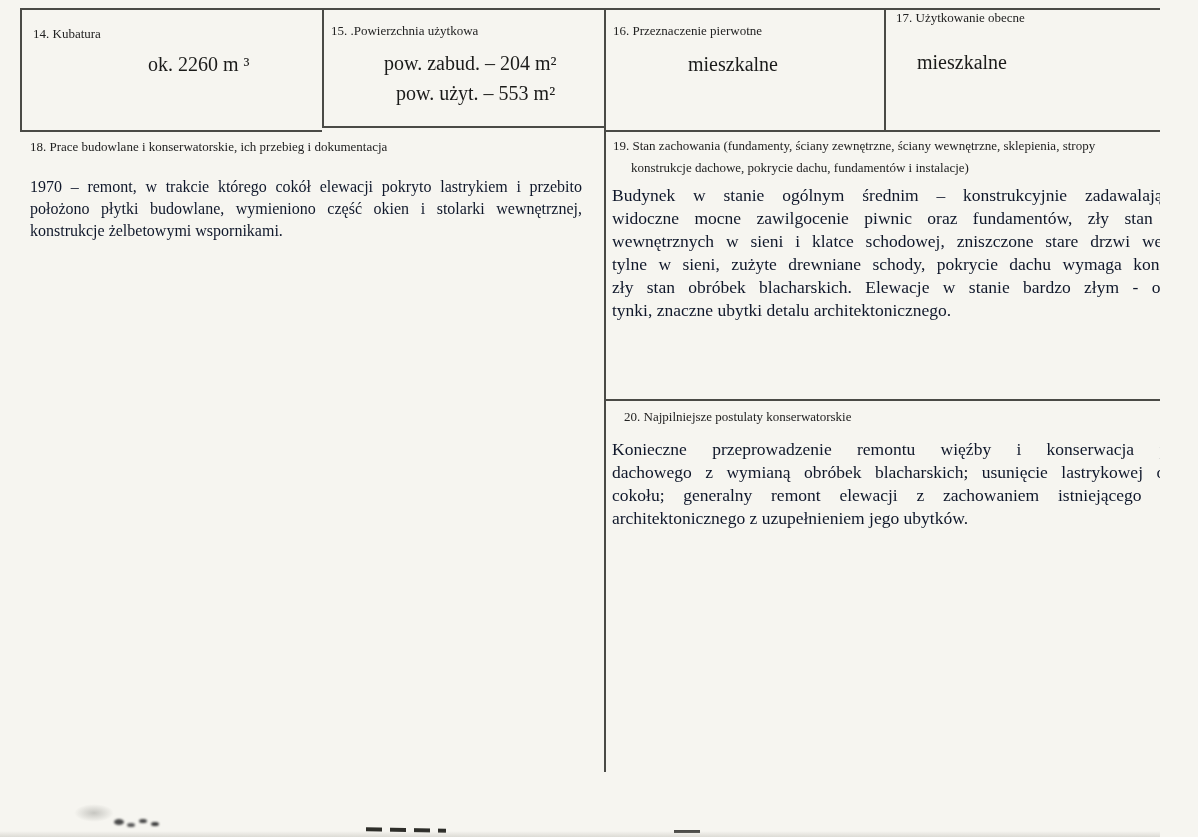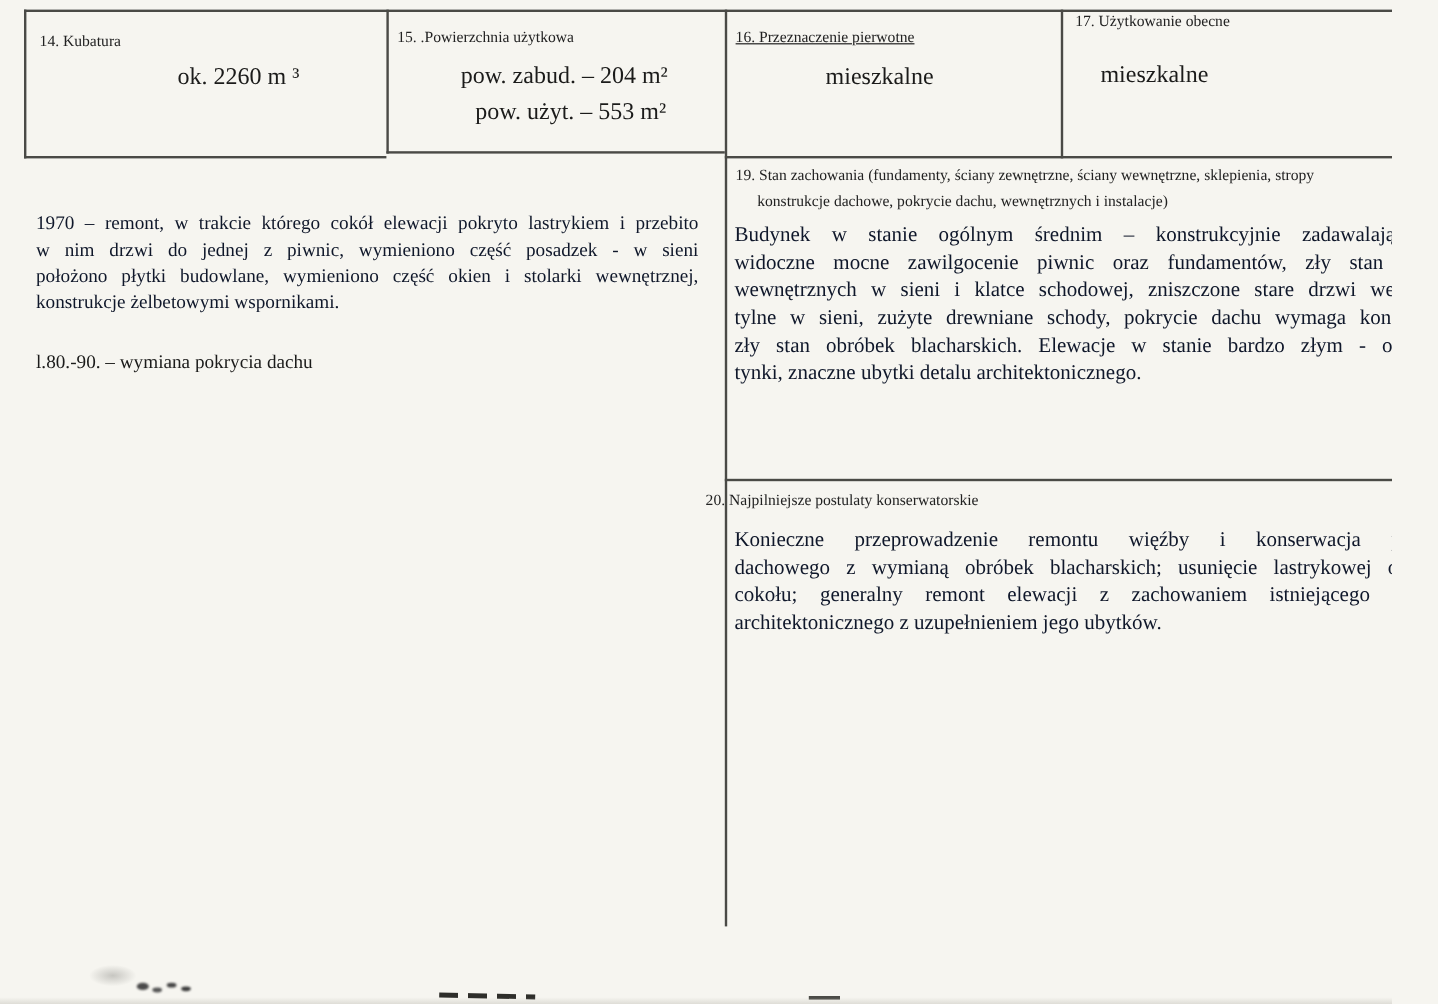--- a/index.html
+++ b/index.html
@@ -44,7 +44,7 @@
   <div class="value" style="left:384px;top:52px;">pow. zabud. –  204 m²</div>
   <div class="value" style="left:384px;top:82px;margin-left:12px;">pow. użyt. – 553 m²</div>
 
-  <div class="label" style="left:613px;top:23px;text-decoration:underline;">16. Przeznaczenie pierwotne</div>
+  <div class="label" style="left:613px;top:23px;">16. Przeznaczenie pierwotne</div>
   <div class="value" style="left:688px;top:53px;">mieszkalne</div>
 
   <div class="label" style="left:896px;top:10px;">17. Użytkowanie obecne</div>

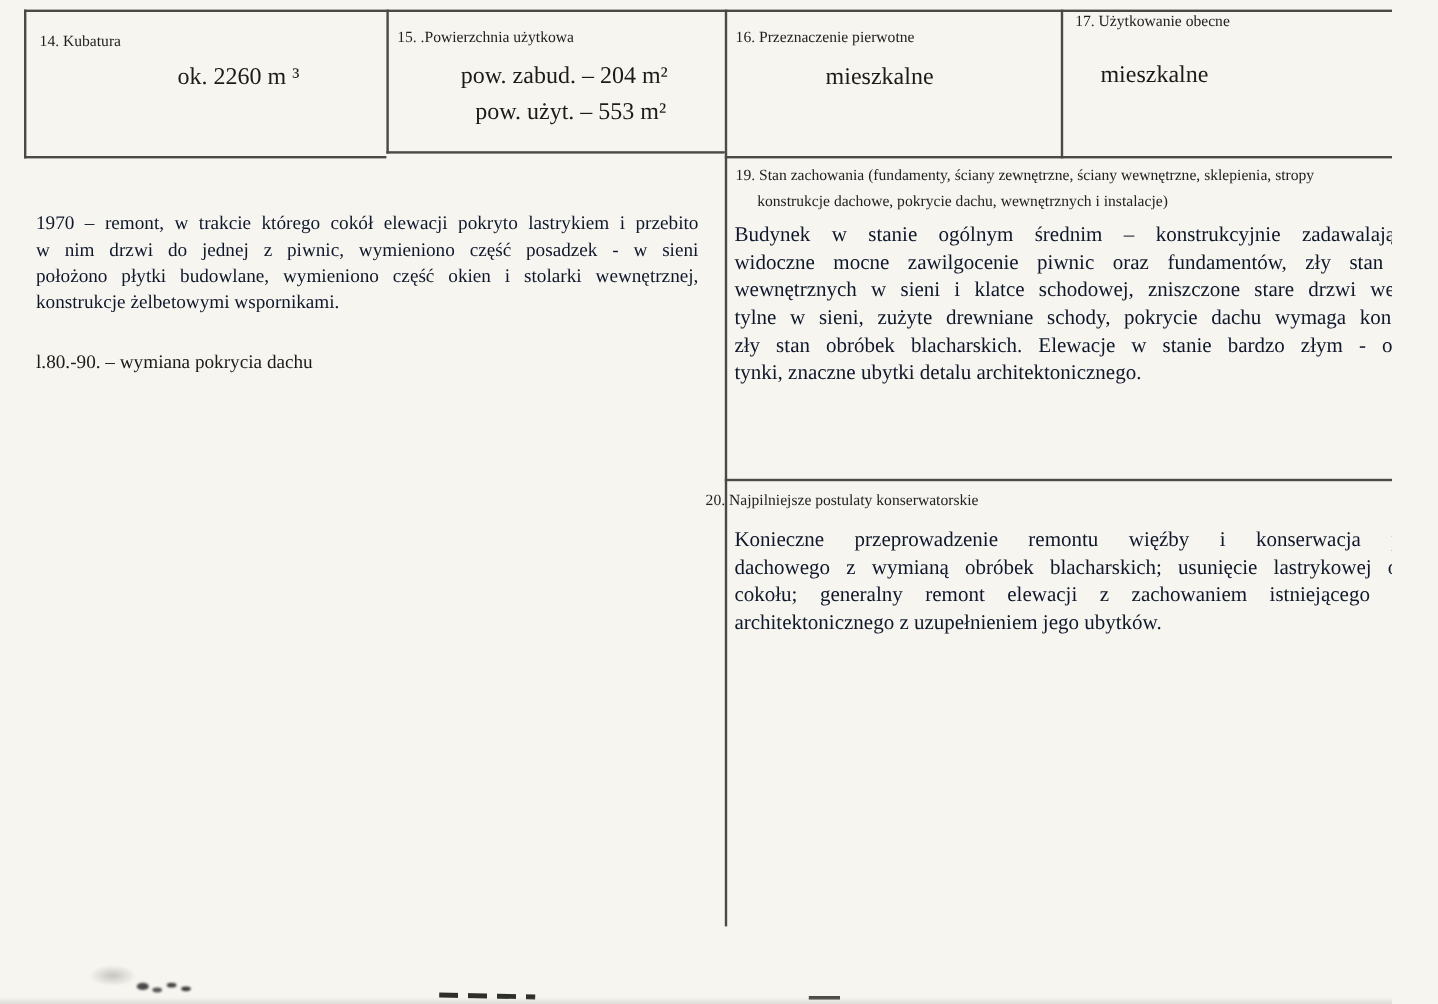--- a/index.html
+++ b/index.html
@@ -50,6 +50,7 @@
   <div class="label" style="left:896px;top:10px;">17. Użytkowanie obecne</div>
   <div class="value" style="left:917px;top:51px;">mieszkalne</div>
 
+  <div class="label" style="left:30px;top:139px;">18. Prace budowlane i  konserwatorskie, ich przebieg i dokumentacja</div>
   <div class="textblock tb18" style="left:30px;top:176px;">
       <div class="tline jl">1970 – remont, w trakcie którego cokół elewacji pokryto lastrykiem i przebito</div>
       <div class="tline jl">w nim drzwi do jednej z piwnic, wymieniono część posadzek - w sieni</div>

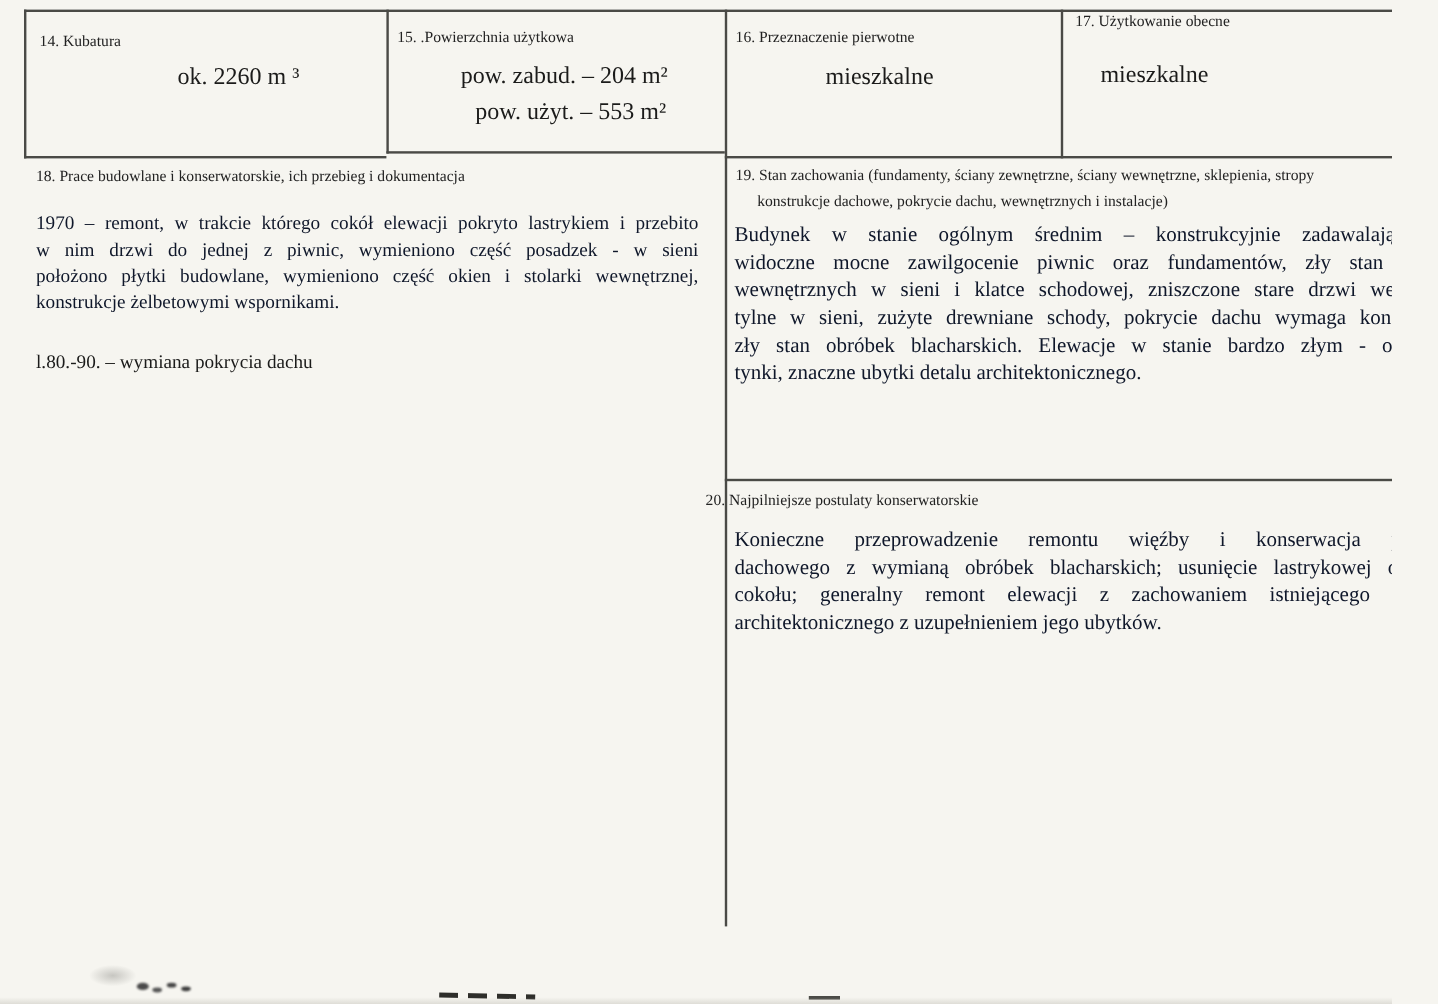--- a/index.html
+++ b/index.html
@@ -60,7 +60,7 @@
   <div class="value" style="left:30px;top:294px;font-size:16px;">l.80.-90. – wymiana pokrycia dachu</div>
 
   <div class="label" style="left:613px;top:138px;">19. Stan zachowania (fundamenty, ściany zewnętrzne, ściany wewnętrzne, sklepienia, stropy</div>
-  <div class="label" style="left:631px;top:160px;">konstrukcje dachowe, pokrycie dachu, wewnętrznych i instalacje)</div>
+  <div class="label" style="left:631px;top:160px;">konstrukcje dachowe, pokrycie dachu, fundamentów i instalacje)</div>
   <div class="textblock tb19" style="left:612px;top:184px;">
       <div class="tline jl">Budynek w stanie ogólnym średnim – konstrukcyjnie zadawalający, a</div>
       <div class="tline jl">widoczne mocne zawilgocenie piwnic oraz fundamentów, zły stan tynkó</div>

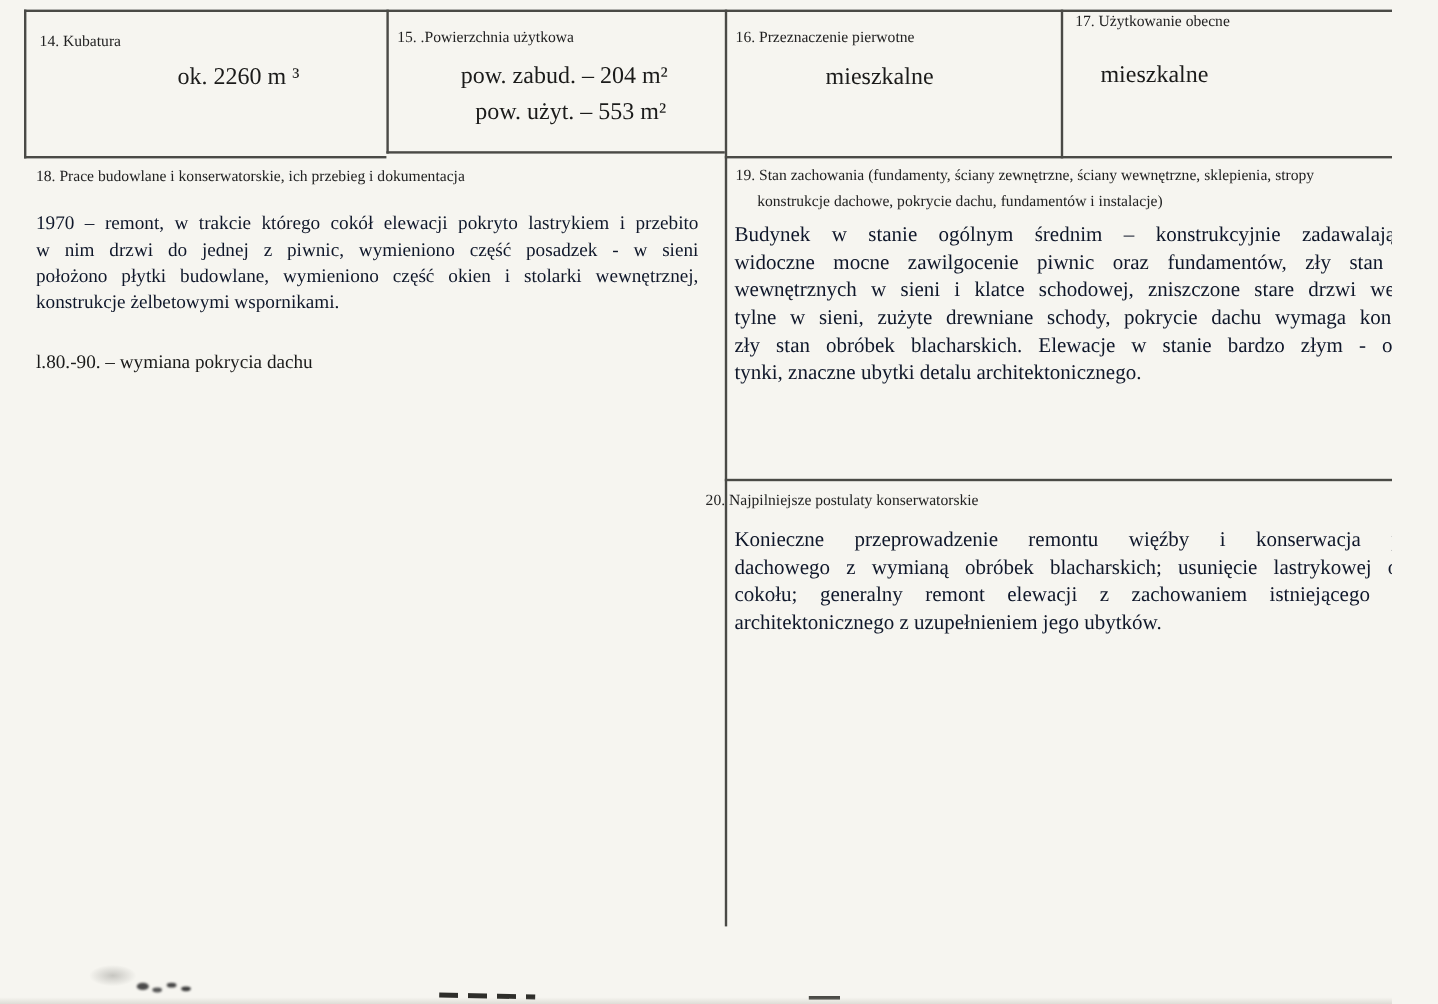--- a/index.html
+++ b/index.html
@@ -53,7 +53,6 @@
   <div class="label" style="left:30px;top:139px;">18. Prace budowlane i  konserwatorskie, ich przebieg i dokumentacja</div>
   <div class="textblock tb18" style="left:30px;top:176px;">
       <div class="tline jl">1970 – remont, w trakcie którego cokół elewacji pokryto lastrykiem i przebito</div>
-      <div class="tline jl">w nim drzwi do jednej z piwnic, wymieniono część posadzek - w sieni</div>
       <div class="tline jl">położono płytki budowlane, wymieniono część okien i stolarki wewnętrznej,</div>
       <div class="tline">konstrukcje żelbetowymi wspornikami.</div>
     </div>

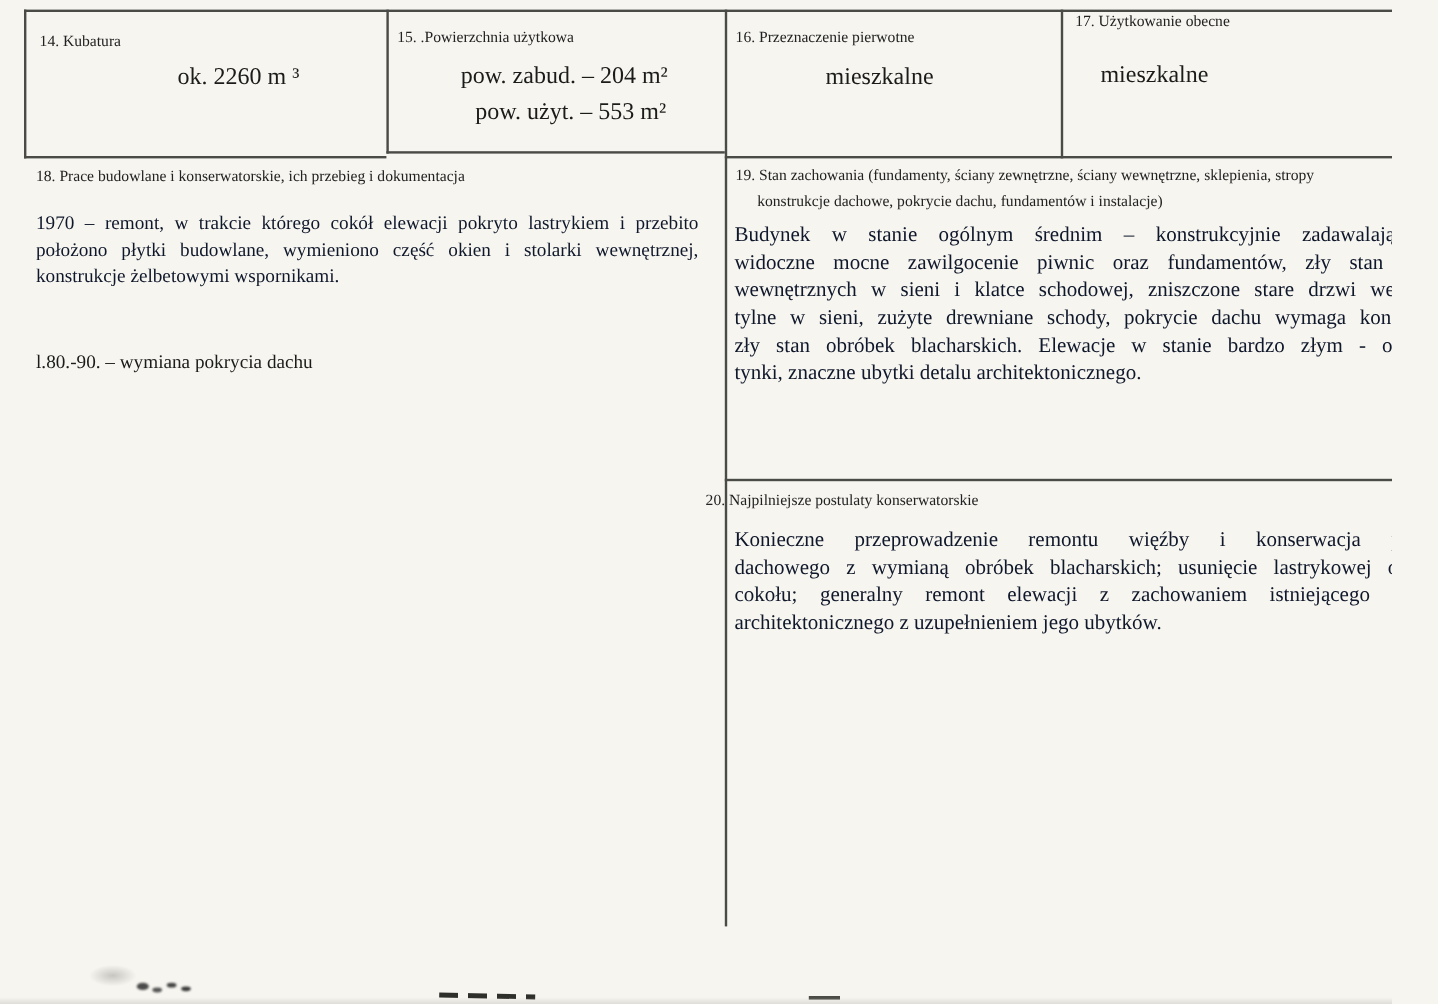--- a/index.html
+++ b/index.html
@@ -56,7 +56,6 @@
       <div class="tline jl">położono płytki budowlane, wymieniono część okien i stolarki wewnętrznej,</div>
       <div class="tline">konstrukcje żelbetowymi wspornikami.</div>
     </div>
-  <div class="value" style="left:30px;top:294px;font-size:16px;">l.80.-90. – wymiana pokrycia dachu</div>
 
   <div class="label" style="left:613px;top:138px;">19. Stan zachowania (fundamenty, ściany zewnętrzne, ściany wewnętrzne, sklepienia, stropy</div>
   <div class="label" style="left:631px;top:160px;">konstrukcje dachowe, pokrycie dachu, fundamentów i instalacje)</div>

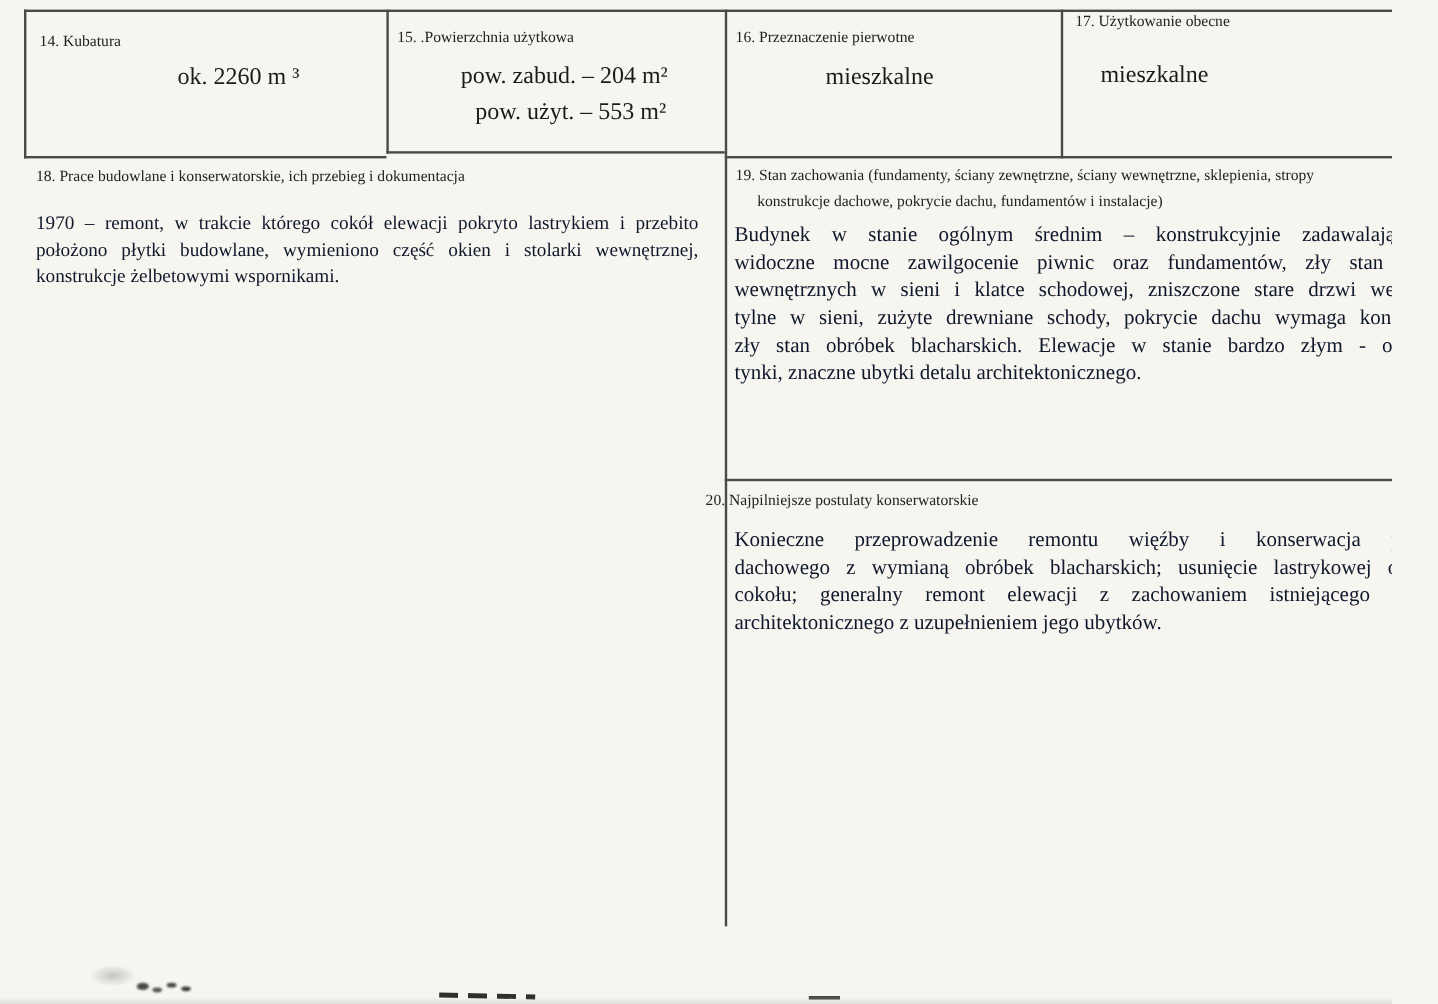--- a/index.html
+++ b/index.html
@@ -68,7 +68,7 @@
       <div class="tline">tynki, znaczne ubytki detalu architektonicznego.</div>
     </div>
 
-  <div class="label" style="left:588px;top:409px;">20. Najpilniejsze postulaty konserwatorskie</div>
+  <div class="label" style="left:624px;top:409px;">20. Najpilniejsze postulaty konserwatorskie</div>
   <div class="textblock tb19" style="left:612px;top:438px;">
       <div class="tline jl">Konieczne przeprowadzenie remontu więźby i konserwacja pokryc</div>
       <div class="tline jl">dachowego z wymianą obróbek blacharskich; usunięcie lastrykowej okładzi</div>

